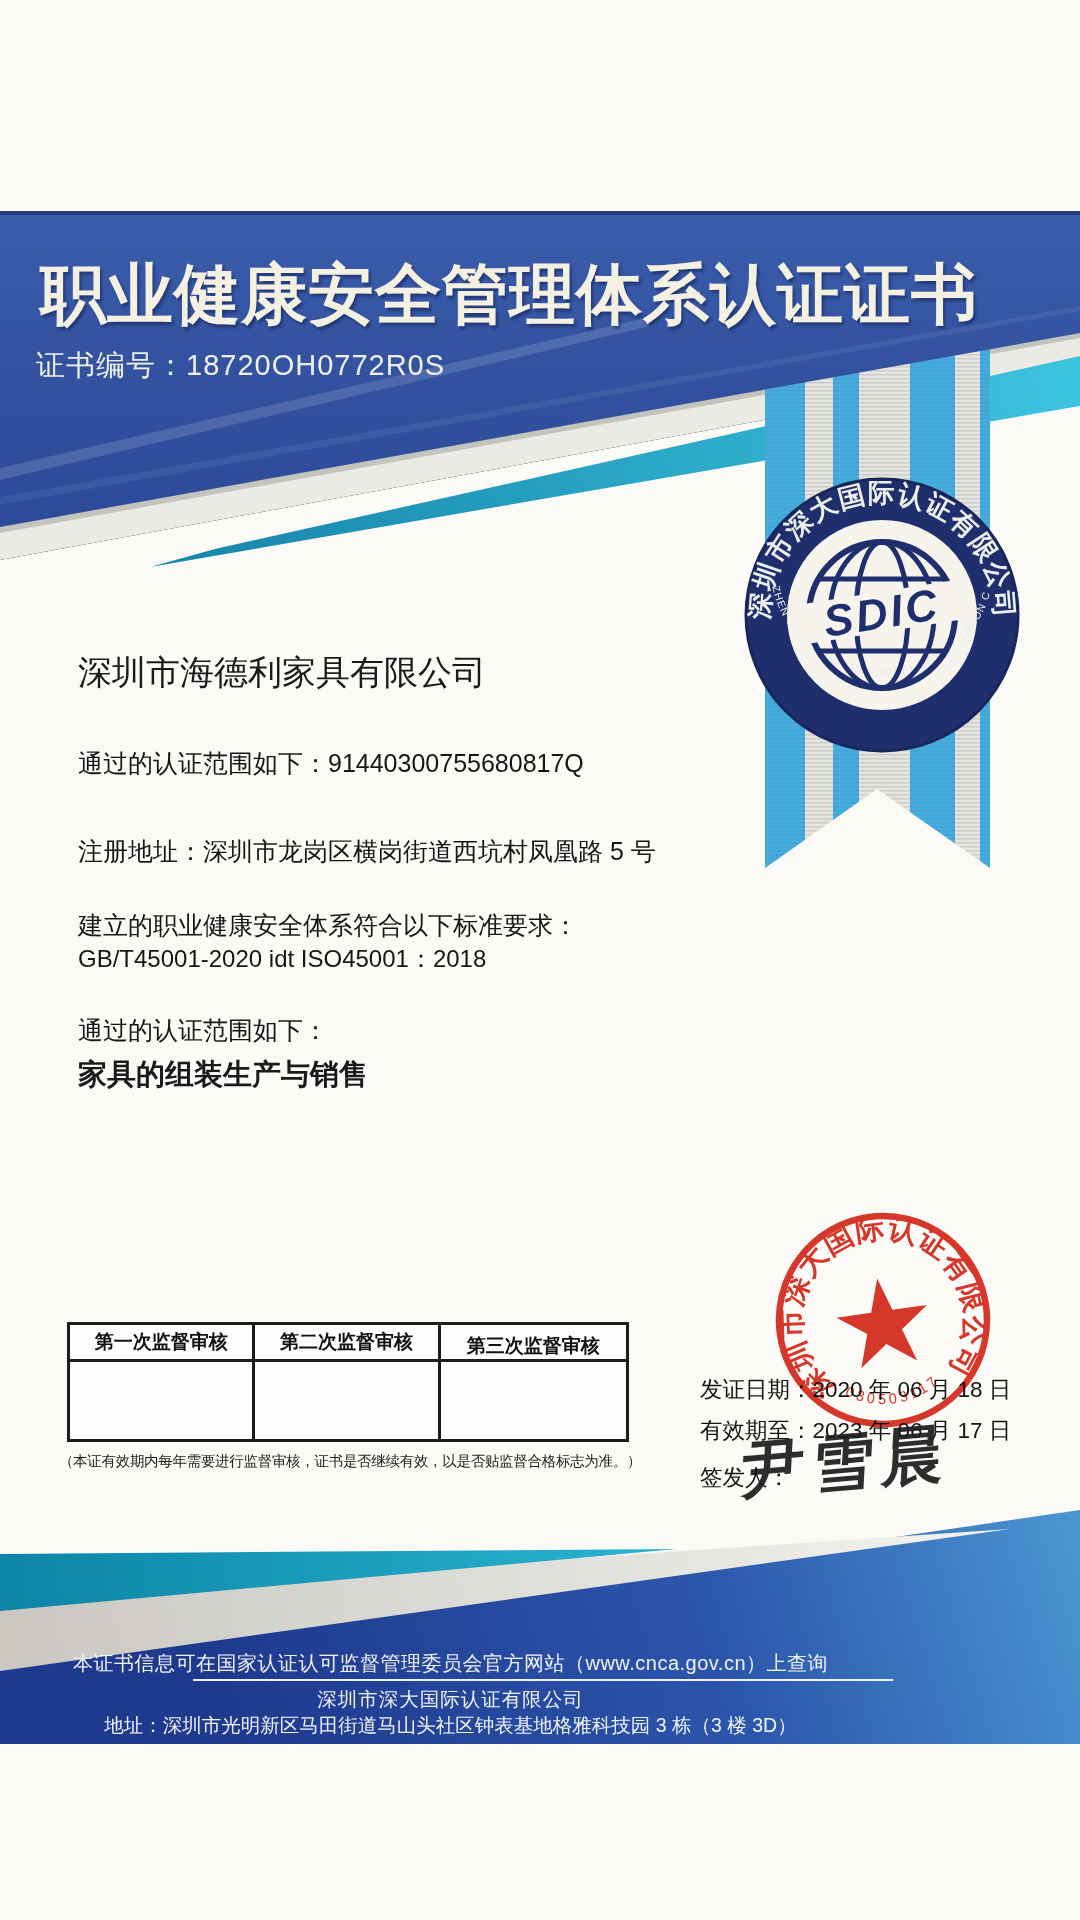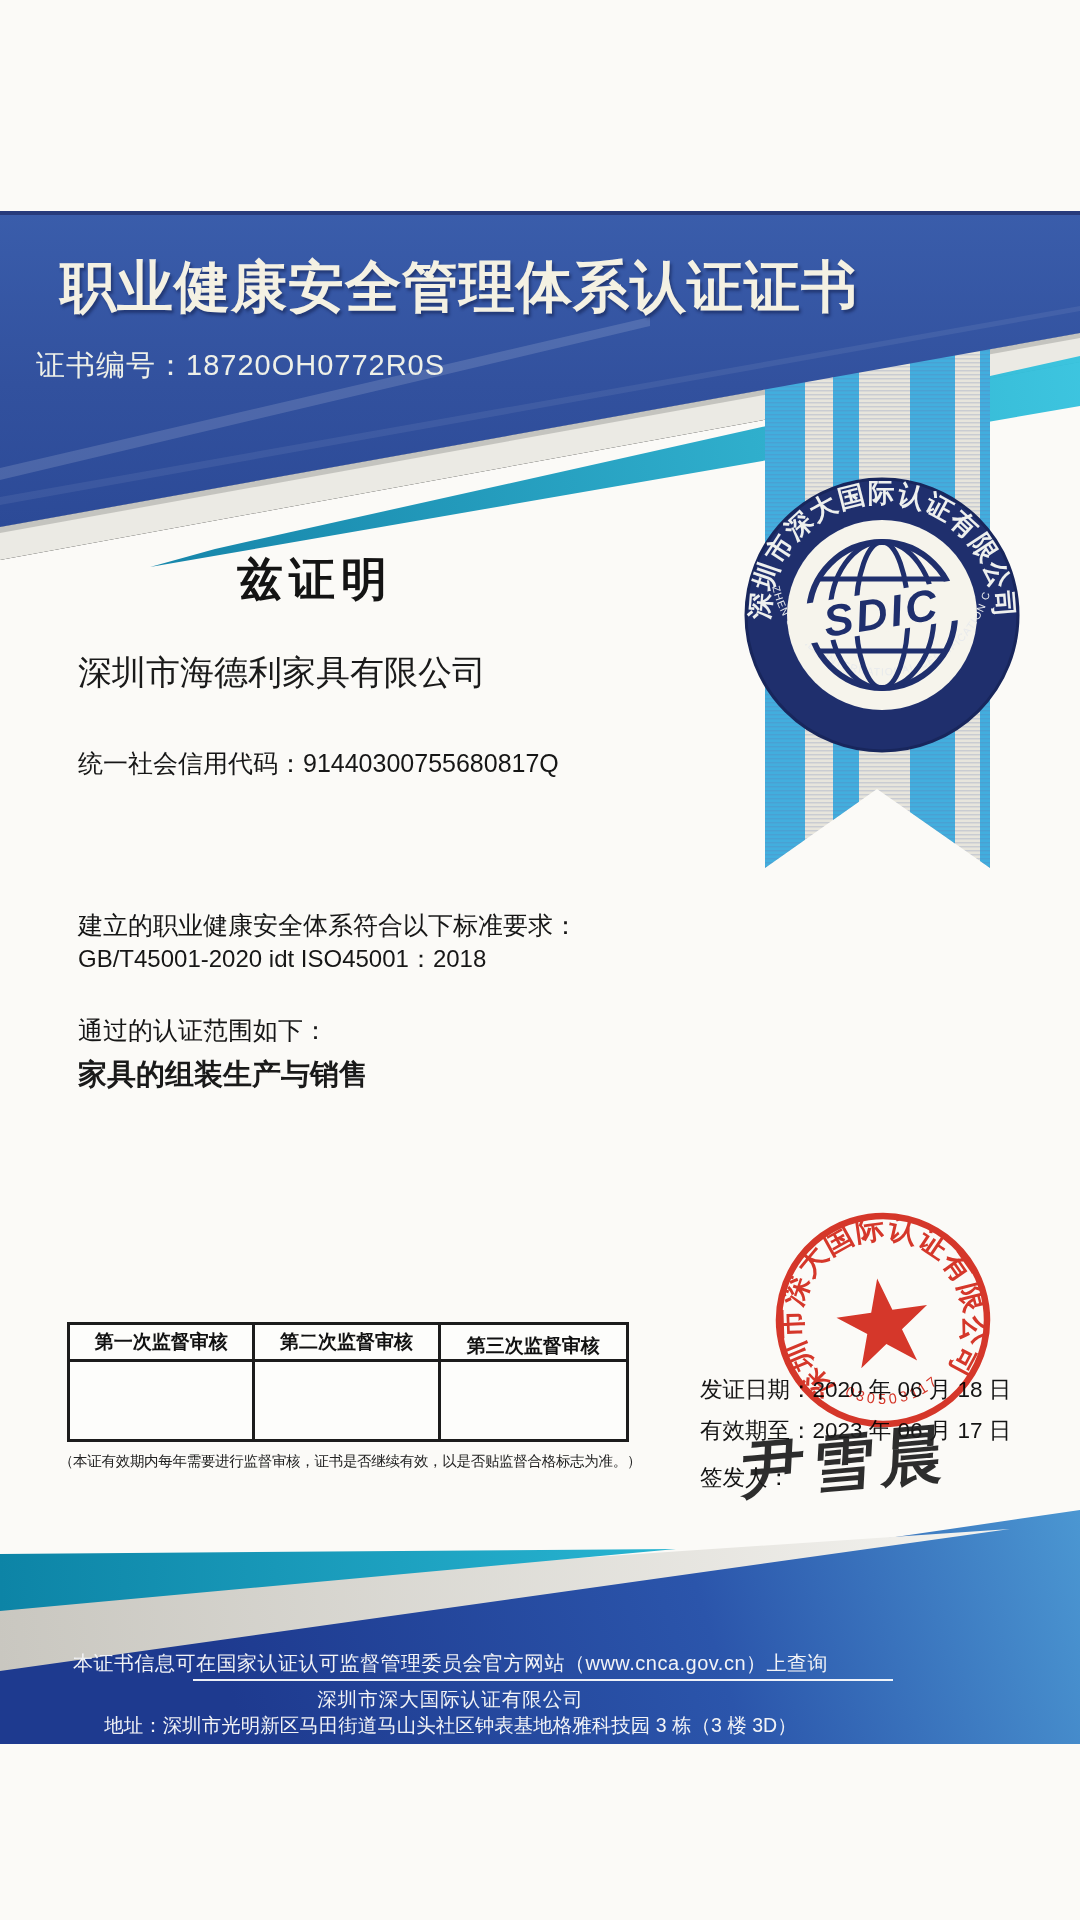--- a/index.html
+++ b/index.html
@@ -17,10 +17,9 @@
   .cert-title{
     left:40px;top:250px;width:900px;
     font-family:"DejaVu Serif","Liberation Serif",serif;
-    font-weight:700;font-size:56px;letter-spacing:1px;
+    font-weight:700;font-size:66px;letter-spacing:1px;
     color:#f4f1e3;text-shadow:2px 3px 3px rgba(10,20,60,.45);
     white-space:nowrap;
-    margin-left:20px;
   }
   .cert-no{
     left:36px;top:346px;font-size:29px;letter-spacing:1px;

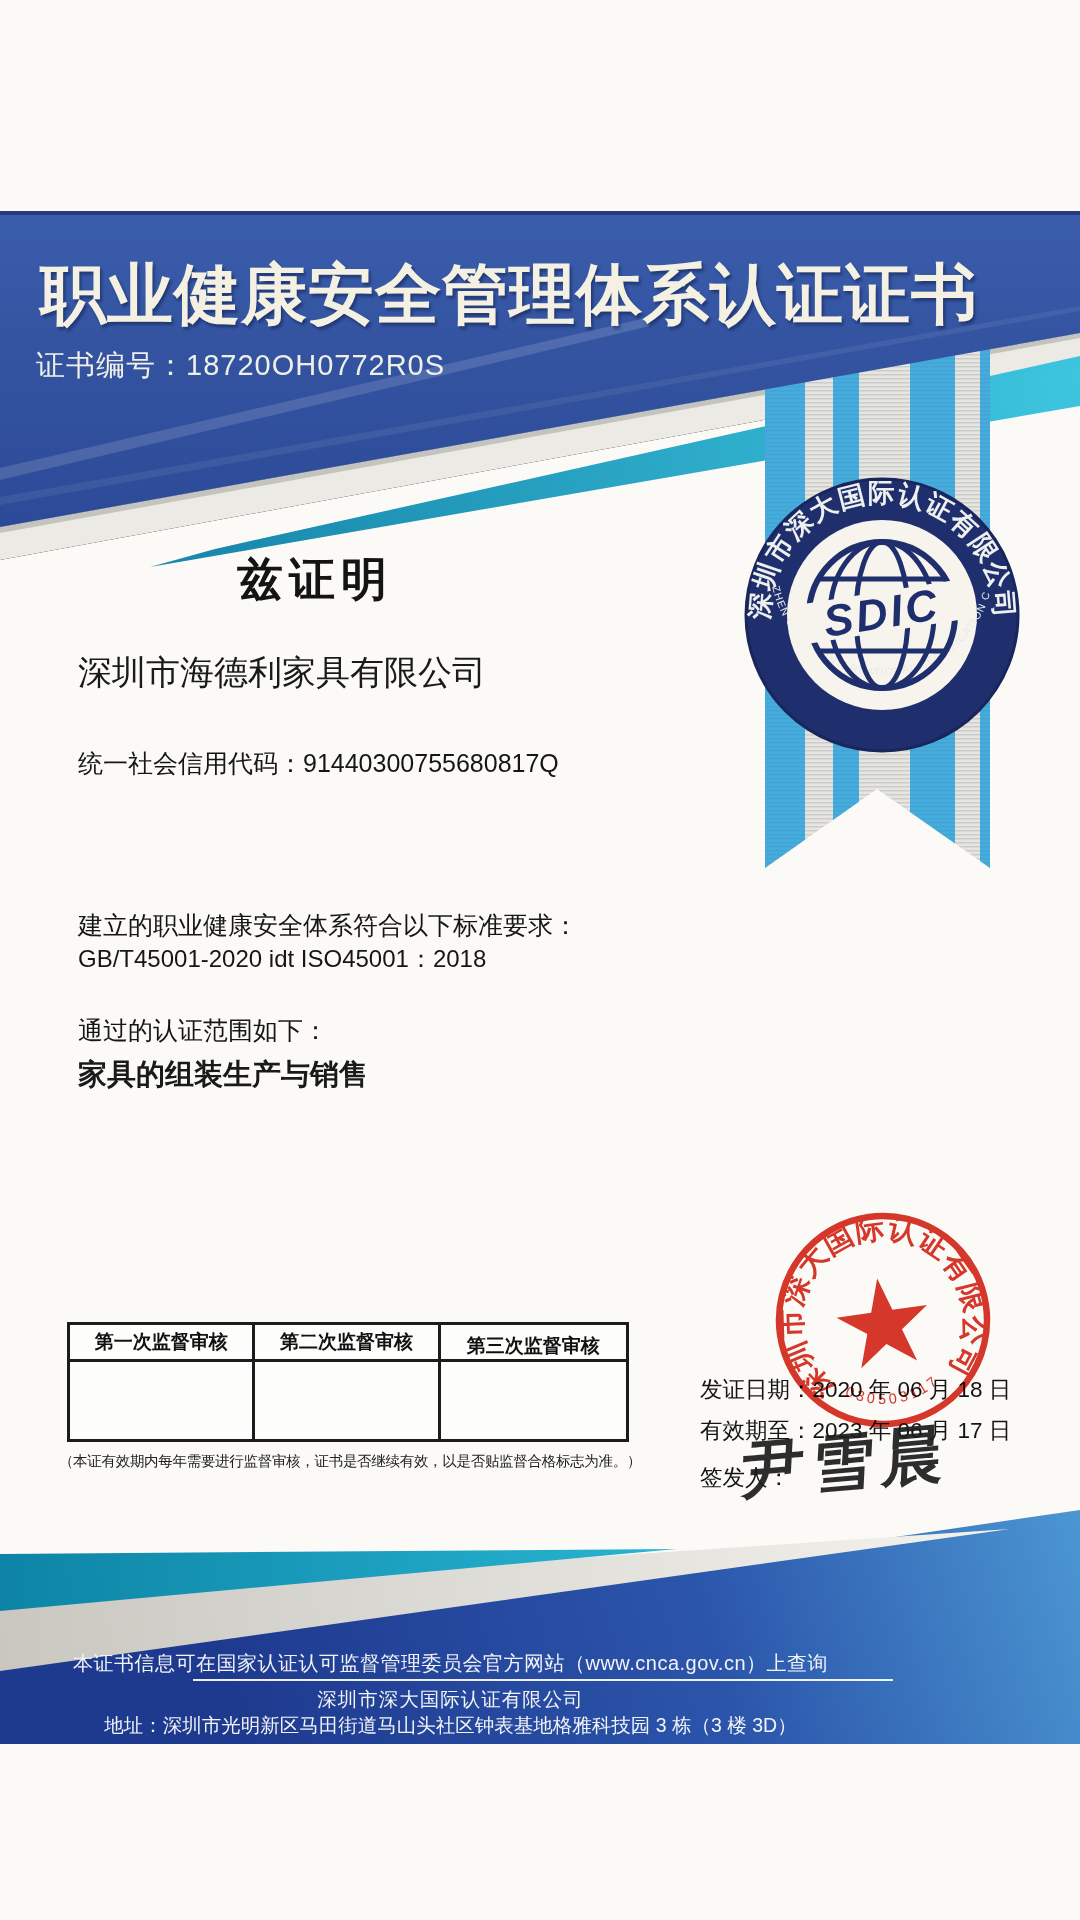--- a/index.html
+++ b/index.html
@@ -175,7 +175,6 @@
   <div class="abs cert-title">职业健康安全管理体系认证证书</div>
   <div class="abs cert-no">证书编号：18720OH0772R0S</div>
 
-  <div class="abs certify-heading">兹证明</div>
   <div class="abs company">深圳市海德利家具有限公司</div>
   <div class="abs b25" style="top:747px">统一社会信用代码：91440300755680817Q</div>
   <div class="abs b25" style="top:909px">建立的职业健康安全体系符合以下标准要求：</div>

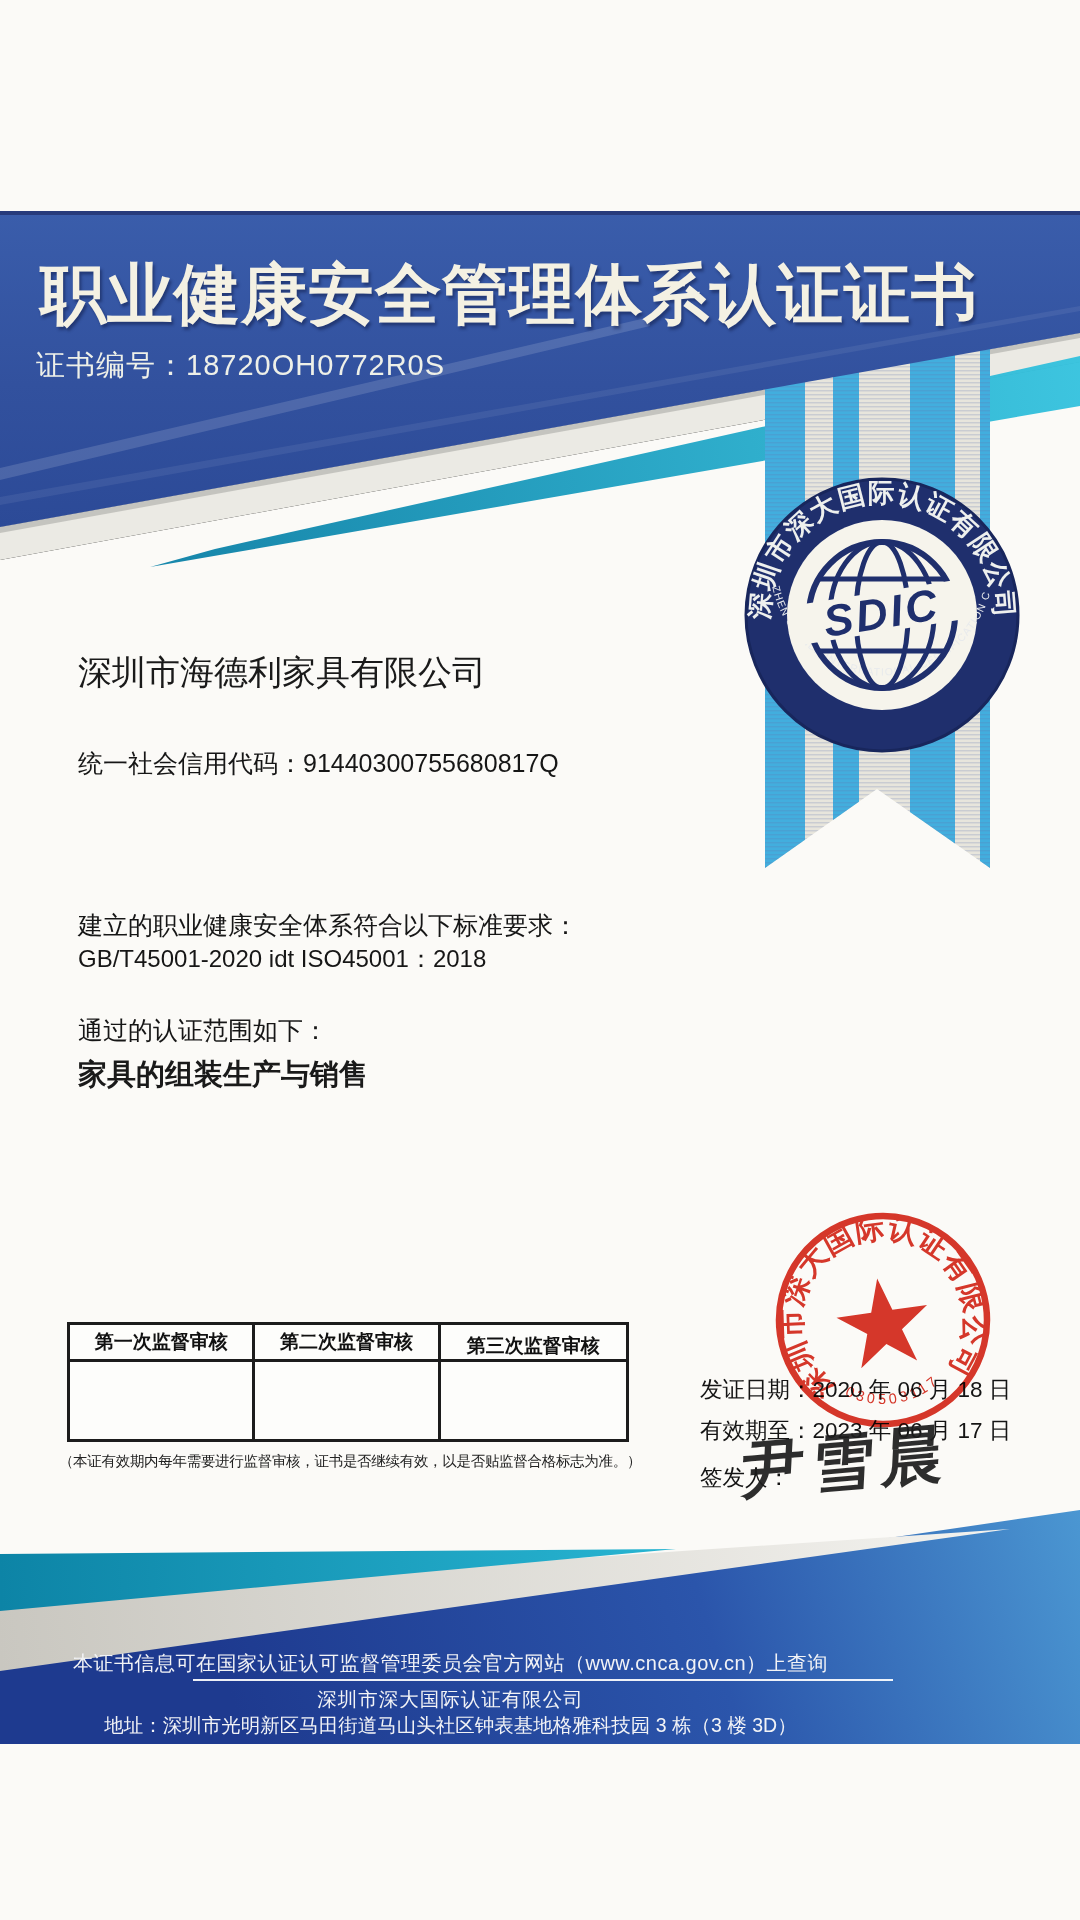--- a/index.html
+++ b/index.html
@@ -176,7 +176,7 @@
   <div class="abs cert-no">证书编号：18720OH0772R0S</div>
 
   <div class="abs company">深圳市海德利家具有限公司</div>
-  <div class="abs b25" style="top:747px">统一社会信用代码：91440300755680817Q</div>
+  <div class="abs b25" style="top:747px">通过的认证范围如下：91440300755680817Q</div>
   <div class="abs b25" style="top:909px">建立的职业健康安全体系符合以下标准要求：</div>
   <div class="abs std">GB/T45001-2020 idt ISO45001：2018</div>
   <div class="abs b25" style="top:1014px">通过的认证范围如下：</div>

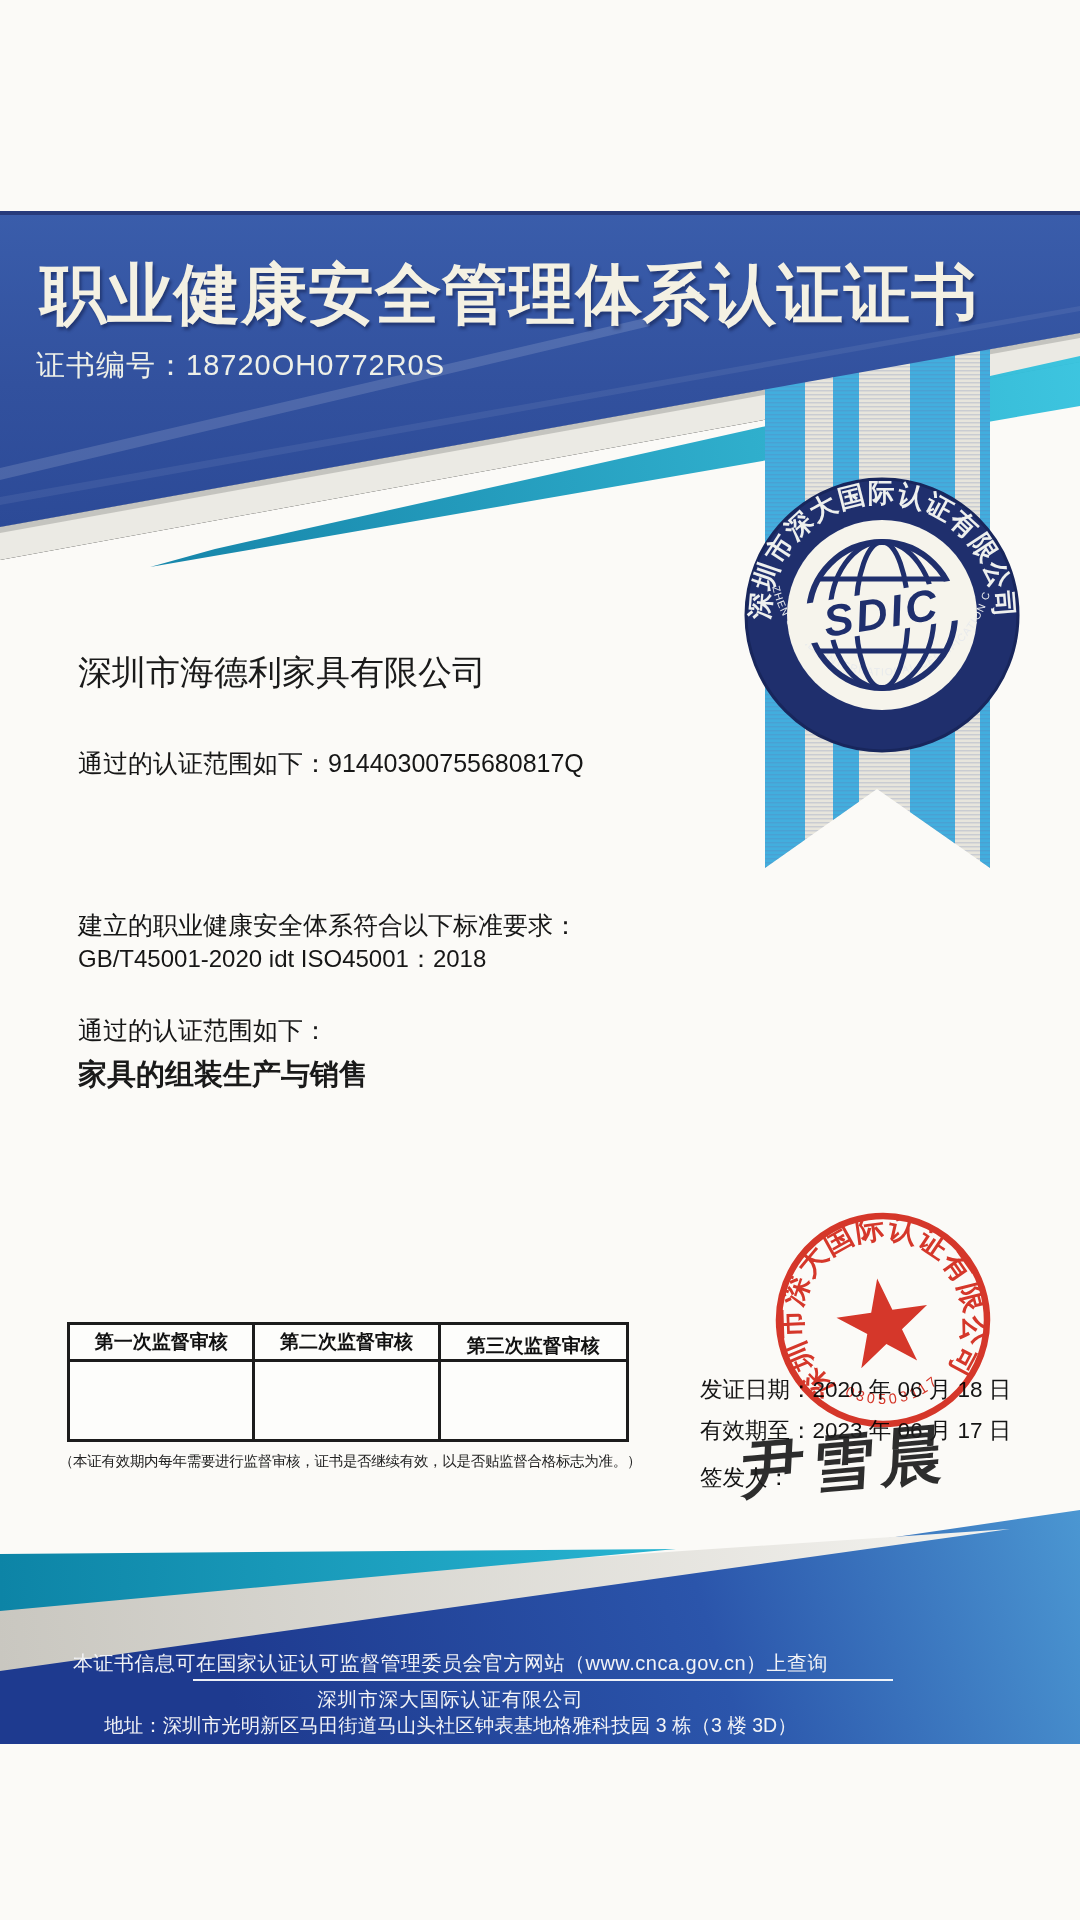--- a/index.html
+++ b/index.html
@@ -177,6 +177,7 @@
 
   <div class="abs company">深圳市海德利家具有限公司</div>
   <div class="abs b25" style="top:747px">通过的认证范围如下：91440300755680817Q</div>
+  <div class="abs b25" style="top:835px">注册地址：深圳市龙岗区横岗街道西坑村凤凰路 5 号</div>
   <div class="abs b25" style="top:909px">建立的职业健康安全体系符合以下标准要求：</div>
   <div class="abs std">GB/T45001-2020 idt ISO45001：2018</div>
   <div class="abs b25" style="top:1014px">通过的认证范围如下：</div>

